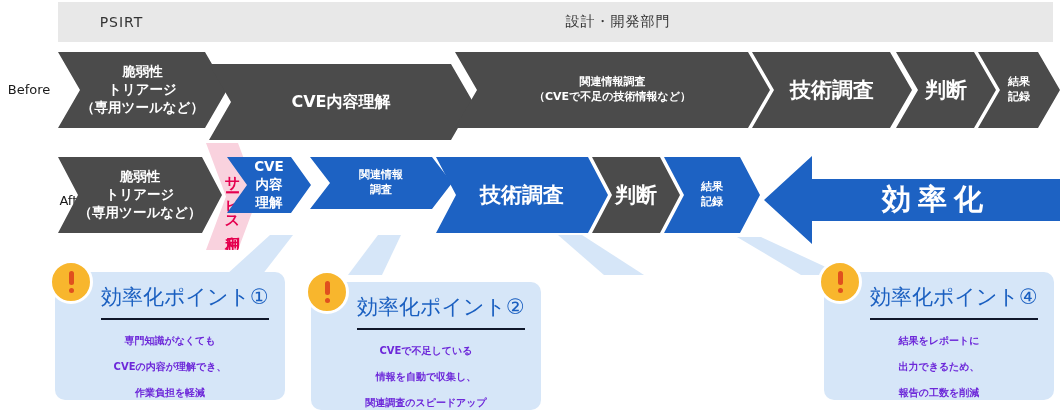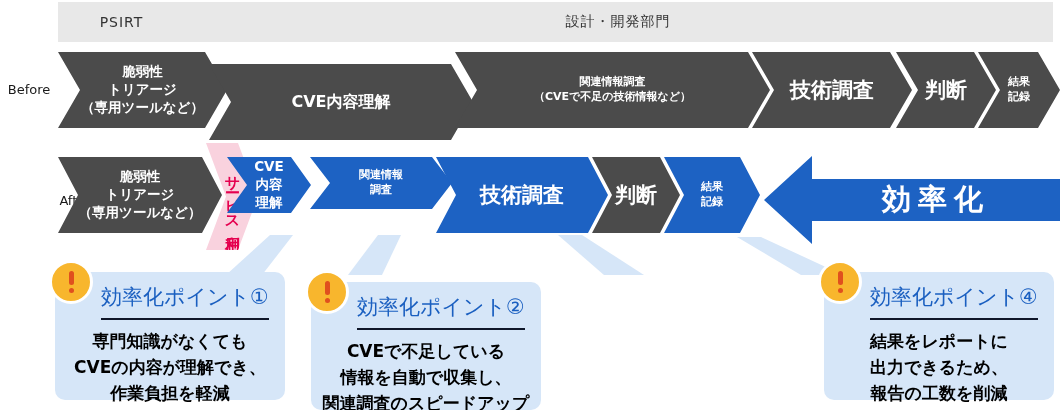--- a/index.html
+++ b/index.html
@@ -52,7 +52,7 @@
     padding-bottom:7px;border-bottom:2px solid #0f172a;
     color:#1a5fc0;font-size:21px;font-weight:normal;}
   .callout-body{margin-top:8px;text-align:center;white-space:pre-line;
-    color:#000000;font-size:17px;font-weight:bold;line-height:26px;}
+    color:#6d28d9;font-size:10px;font-weight:bold;line-height:26px;}
 </style>
 </head>
 <body>

